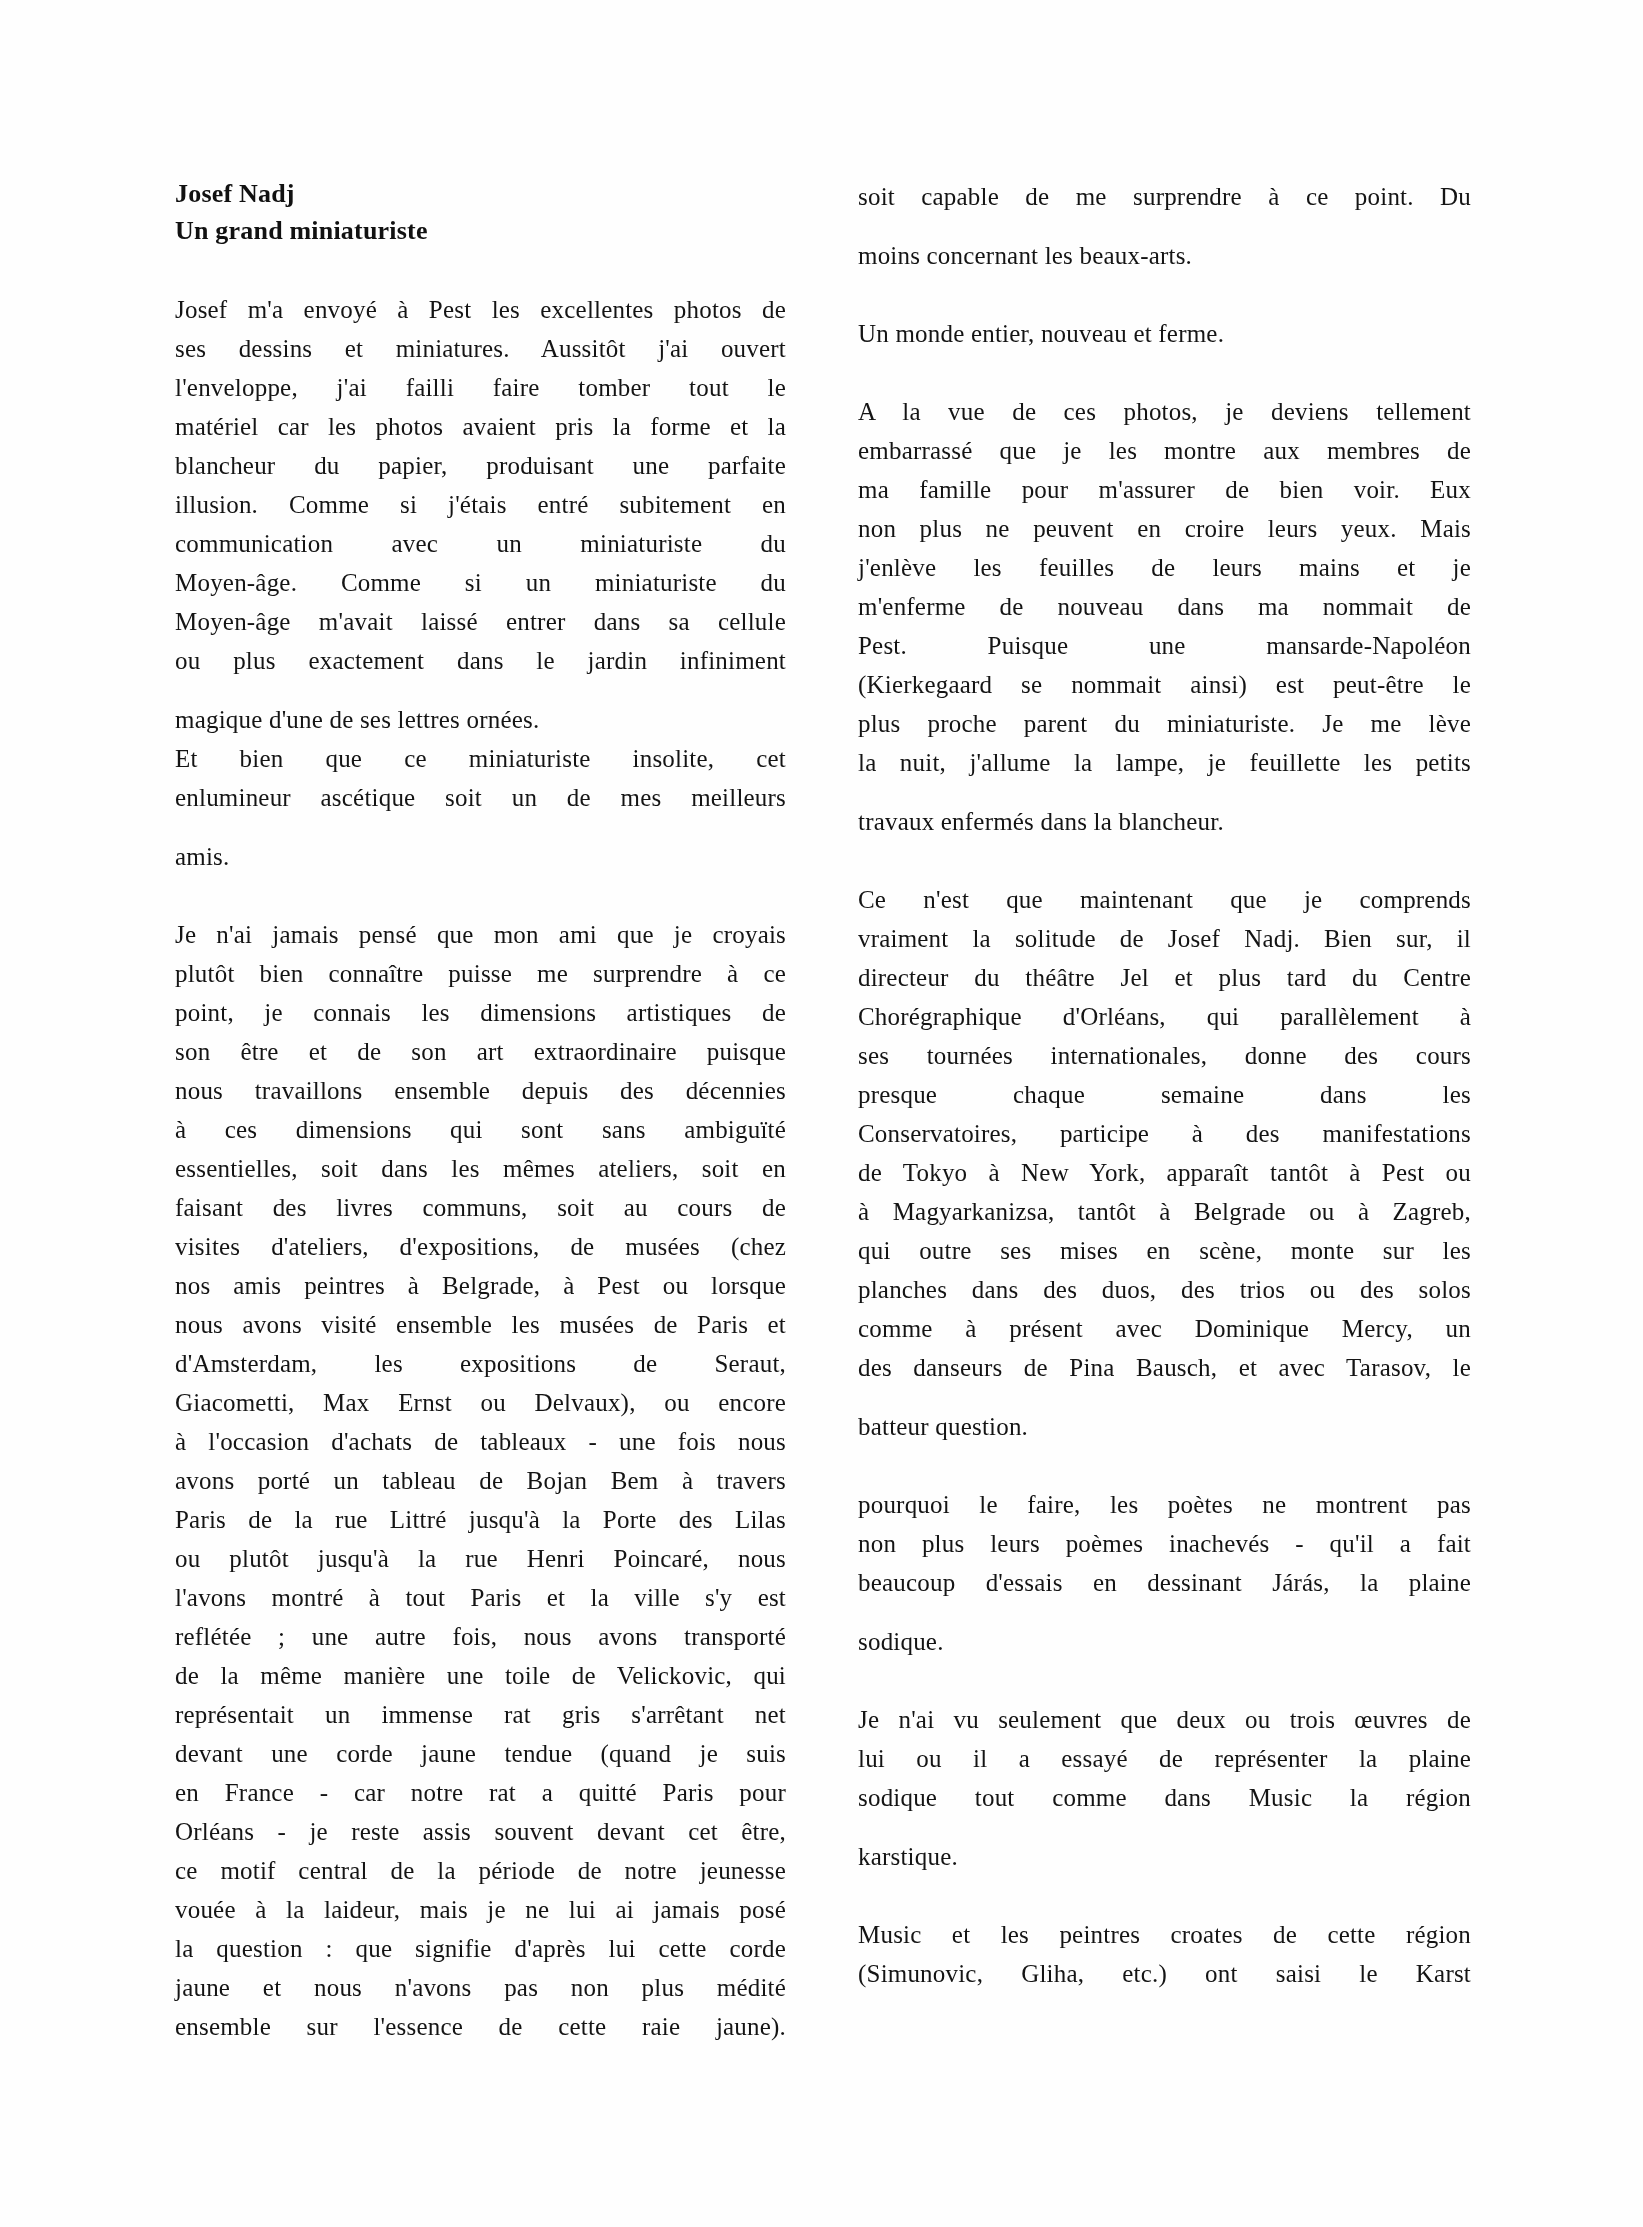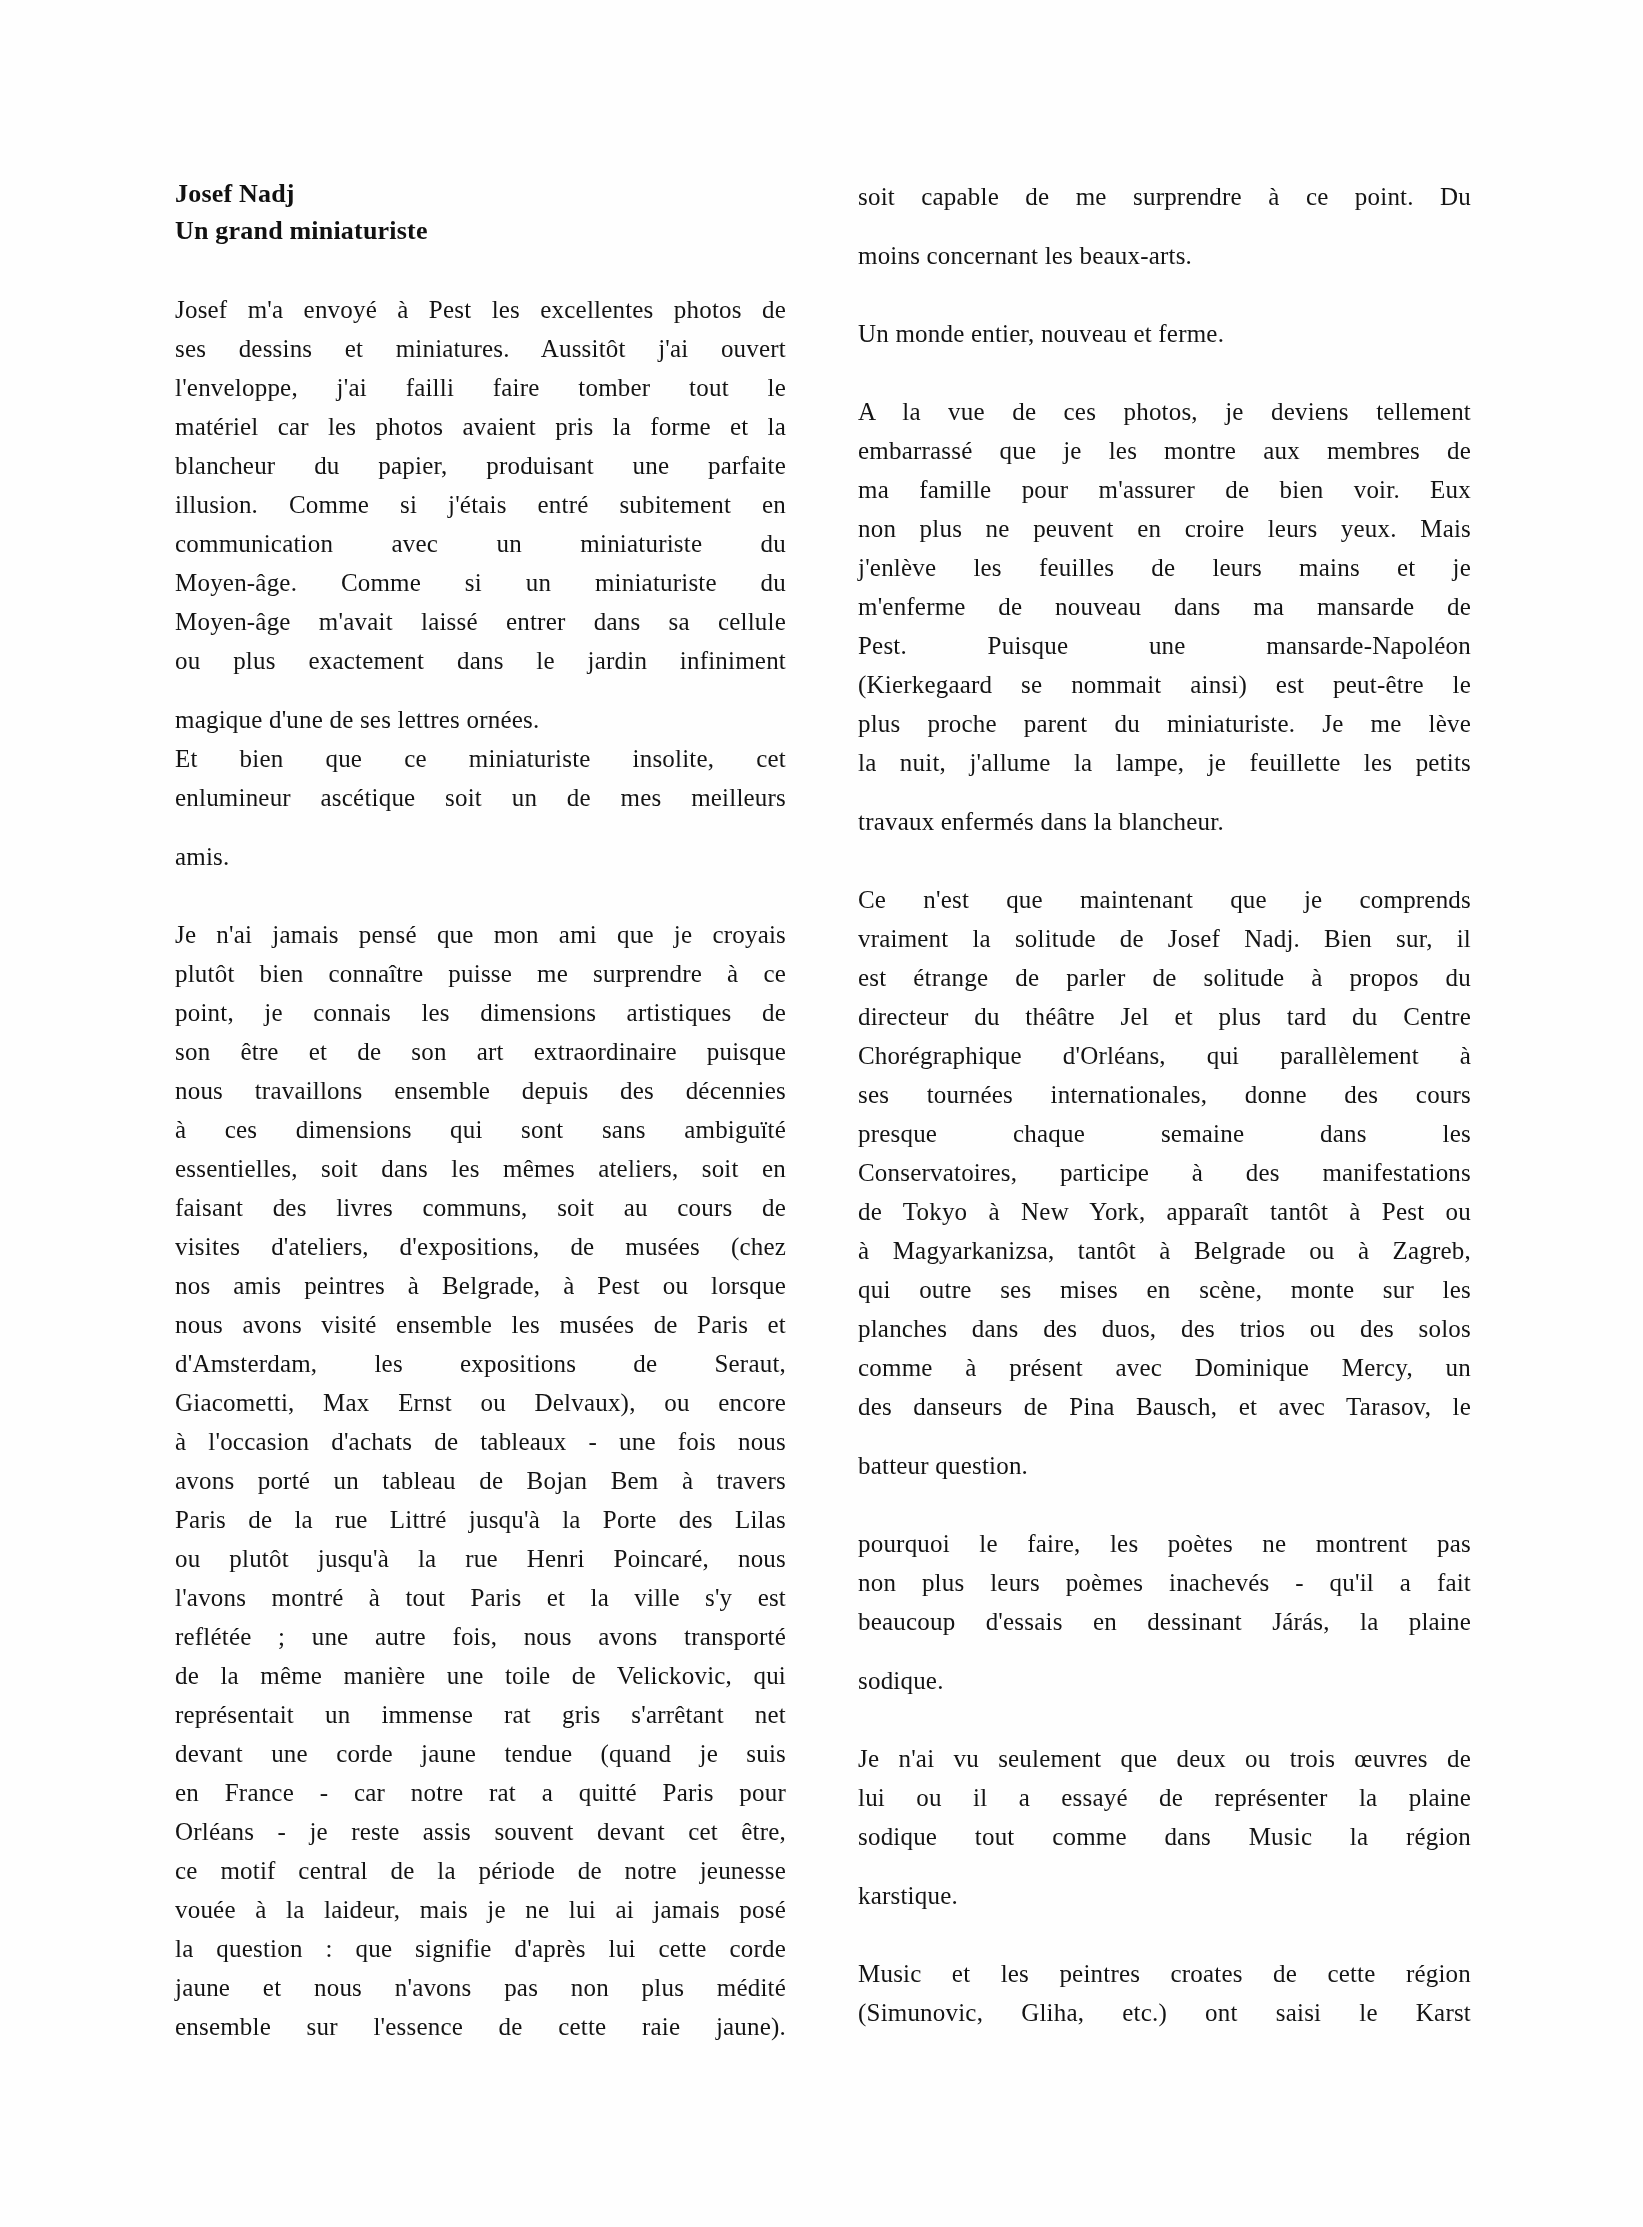--- a/index.html
+++ b/index.html
@@ -112,7 +112,7 @@
       <span class="line">ma famille pour m'assurer de bien voir. Eux</span>
       <span class="line">non plus ne peuvent en croire leurs yeux. Mais</span>
       <span class="line">j'enlève les feuilles de leurs mains et je</span>
-      <span class="line">m'enferme de nouveau dans ma mansarde de</span>
+      <span class="line">m'enferme de nouveau dans ma nommait de</span>
       <span class="line">Pest. Puisque une mansarde-Napoléon</span>
       <span class="line">(Kierkegaard se nommait ainsi) est peut-être le</span>
       <span class="line">plus proche parent du miniaturiste. Je me lève</span>

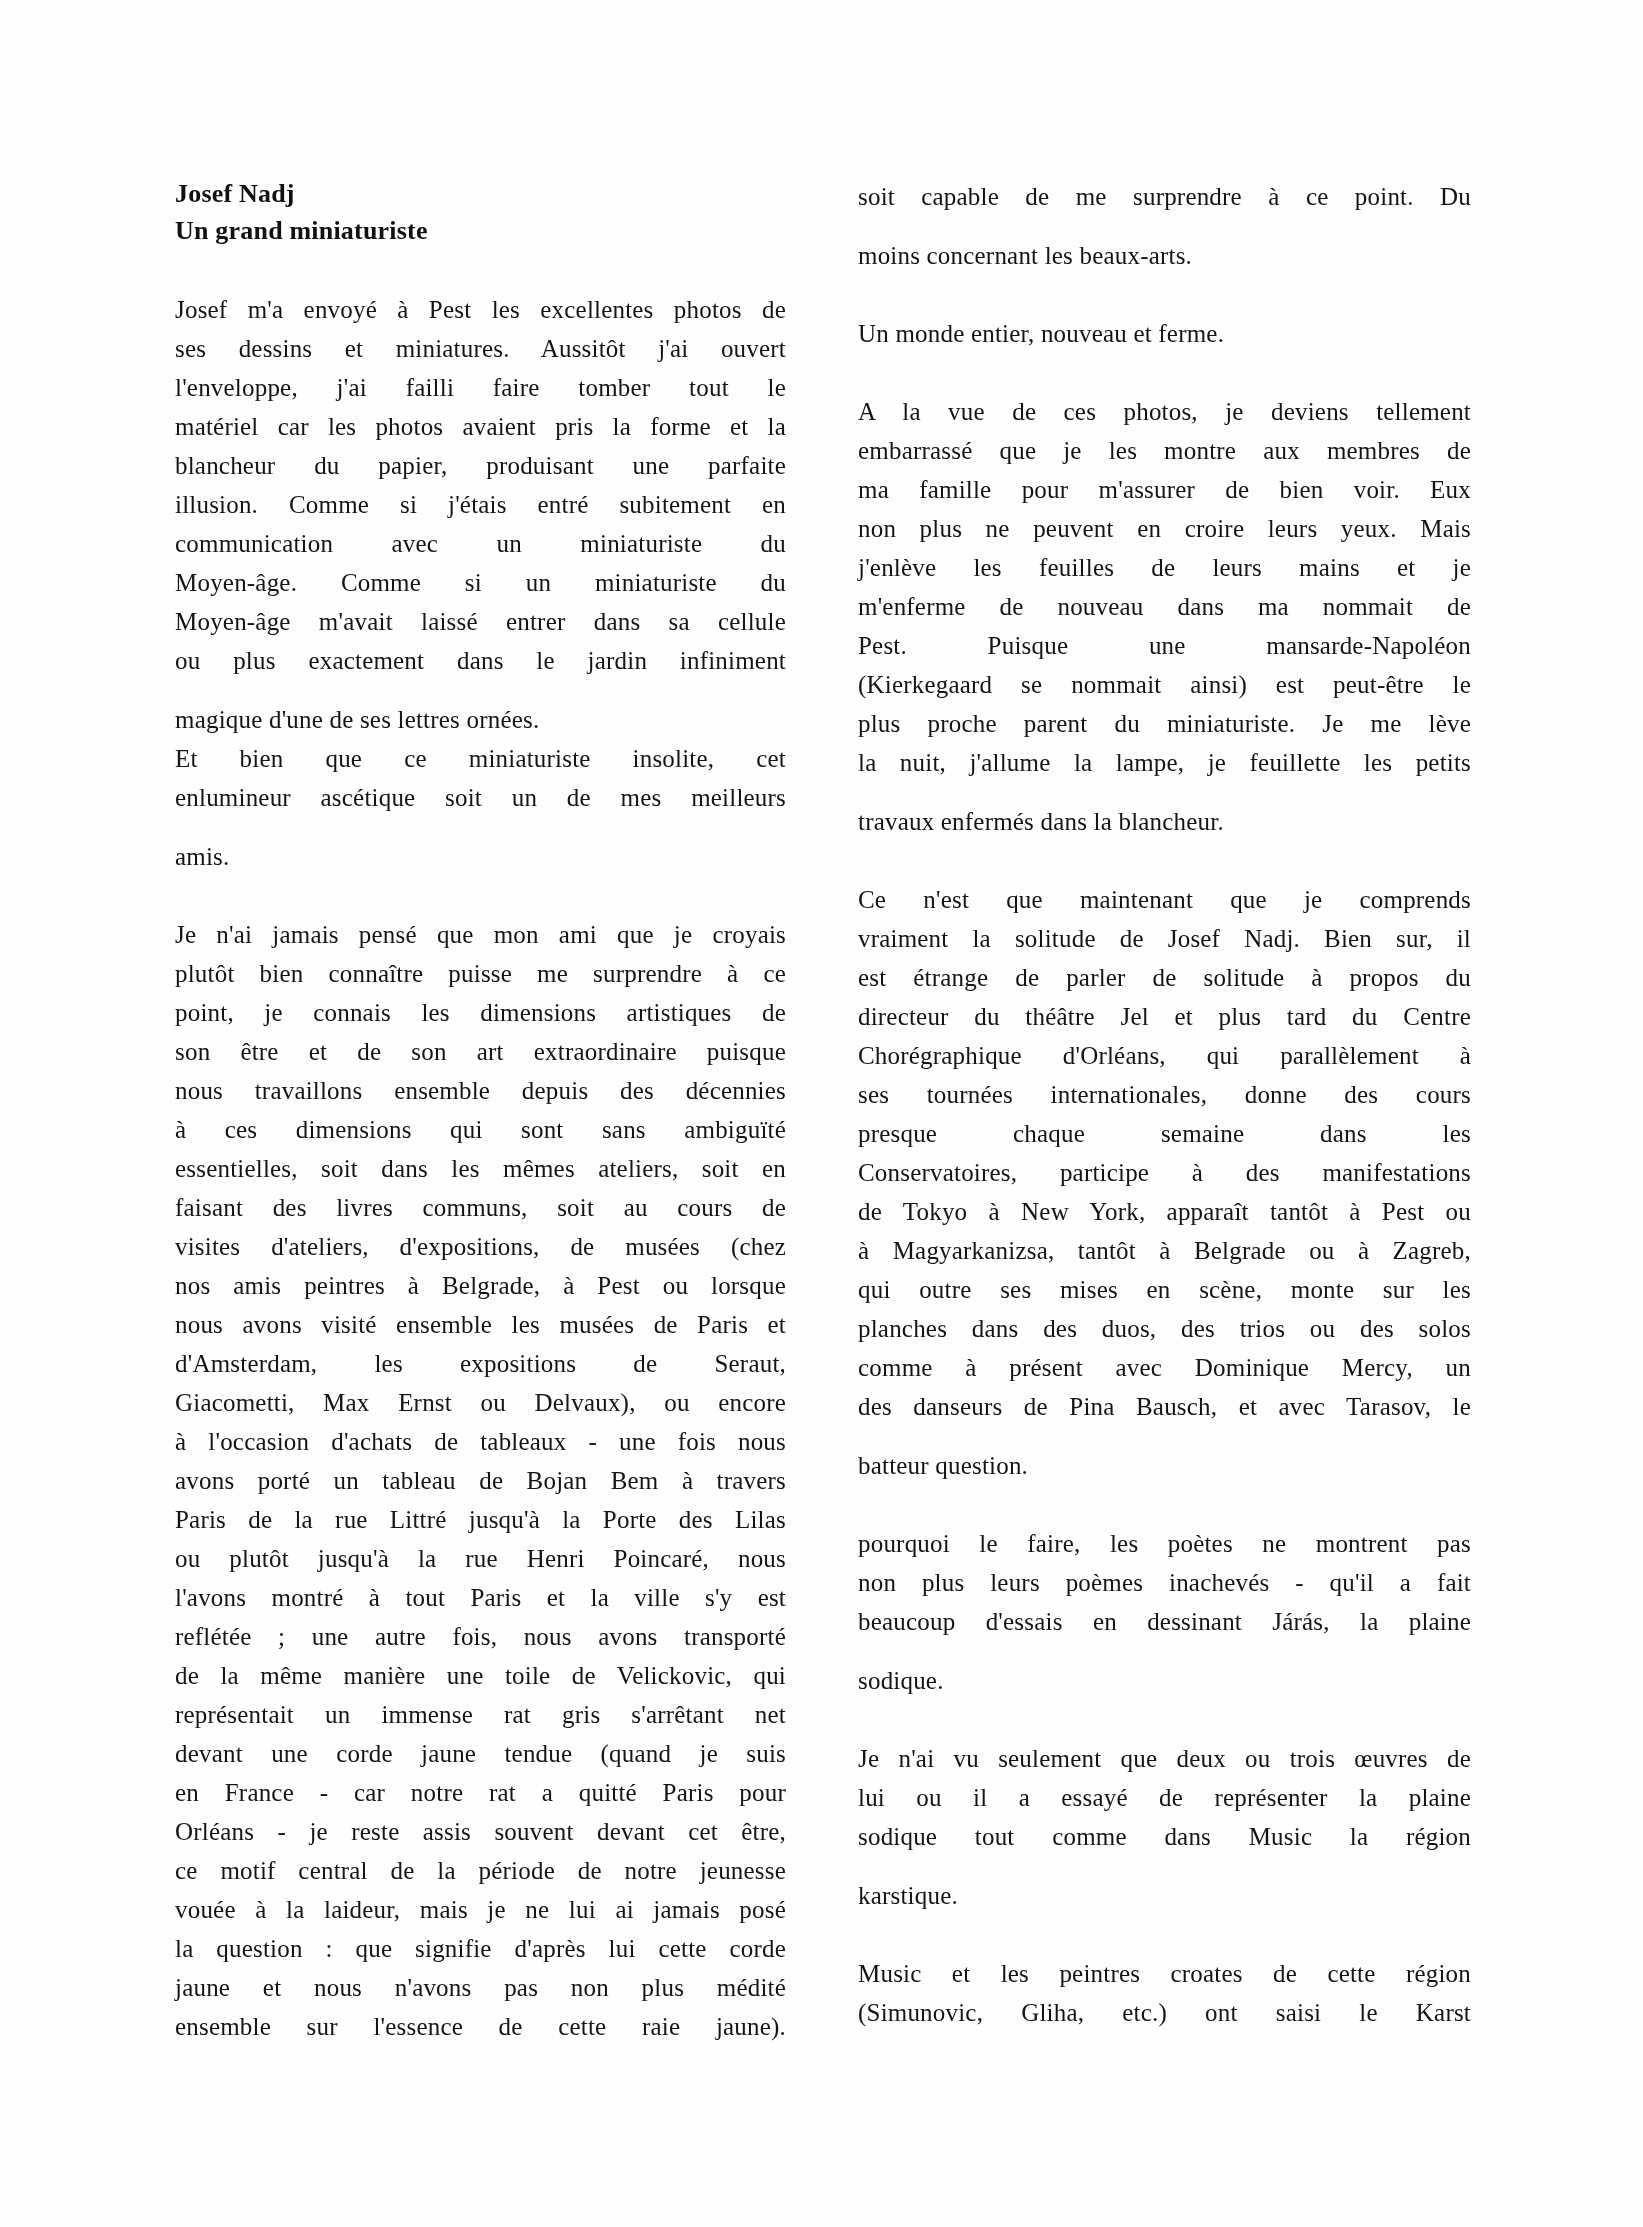--- a/index.html
+++ b/index.html
@@ -123,7 +123,6 @@
     <div class="para">
       <span class="line">Ce n'est que maintenant que je comprends</span>
       <span class="line">vraiment la solitude de Josef Nadj. Bien sur, il</span>
-      <span class="line">est étrange de parler de solitude à propos du</span>
       <span class="line">directeur du théâtre Jel et plus tard du Centre</span>
       <span class="line">Chorégraphique d'Orléans, qui parallèlement à</span>
       <span class="line">ses tournées internationales, donne des cours</span>

